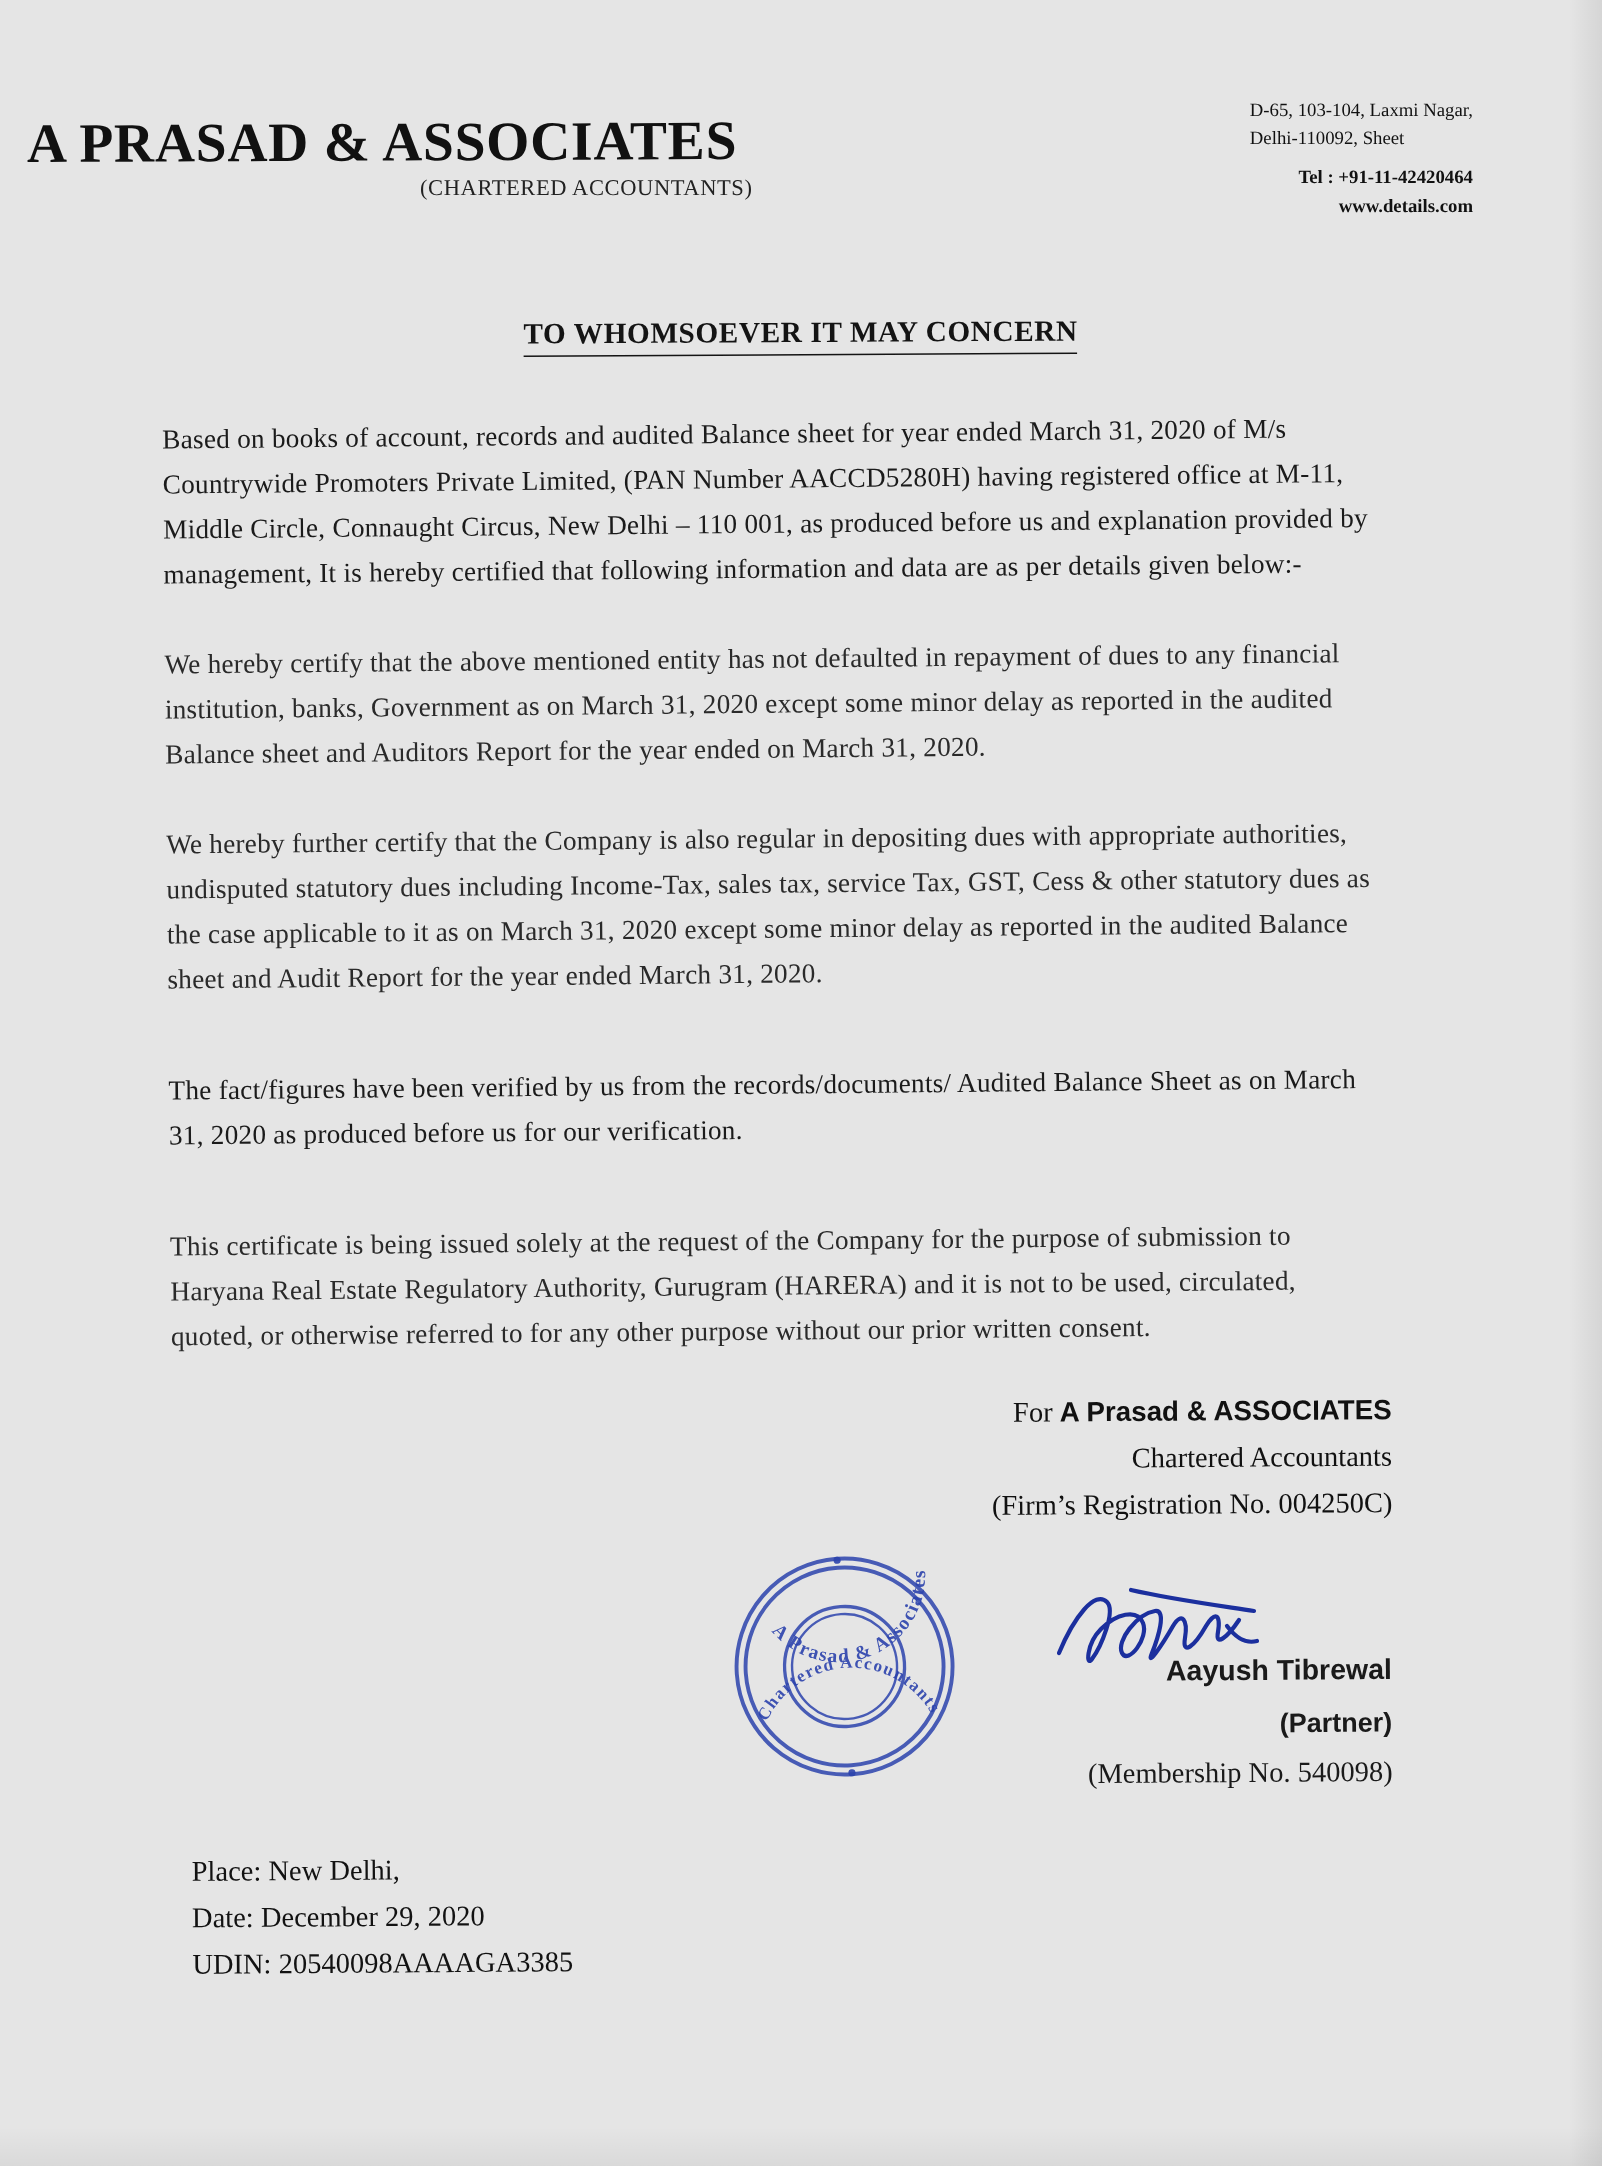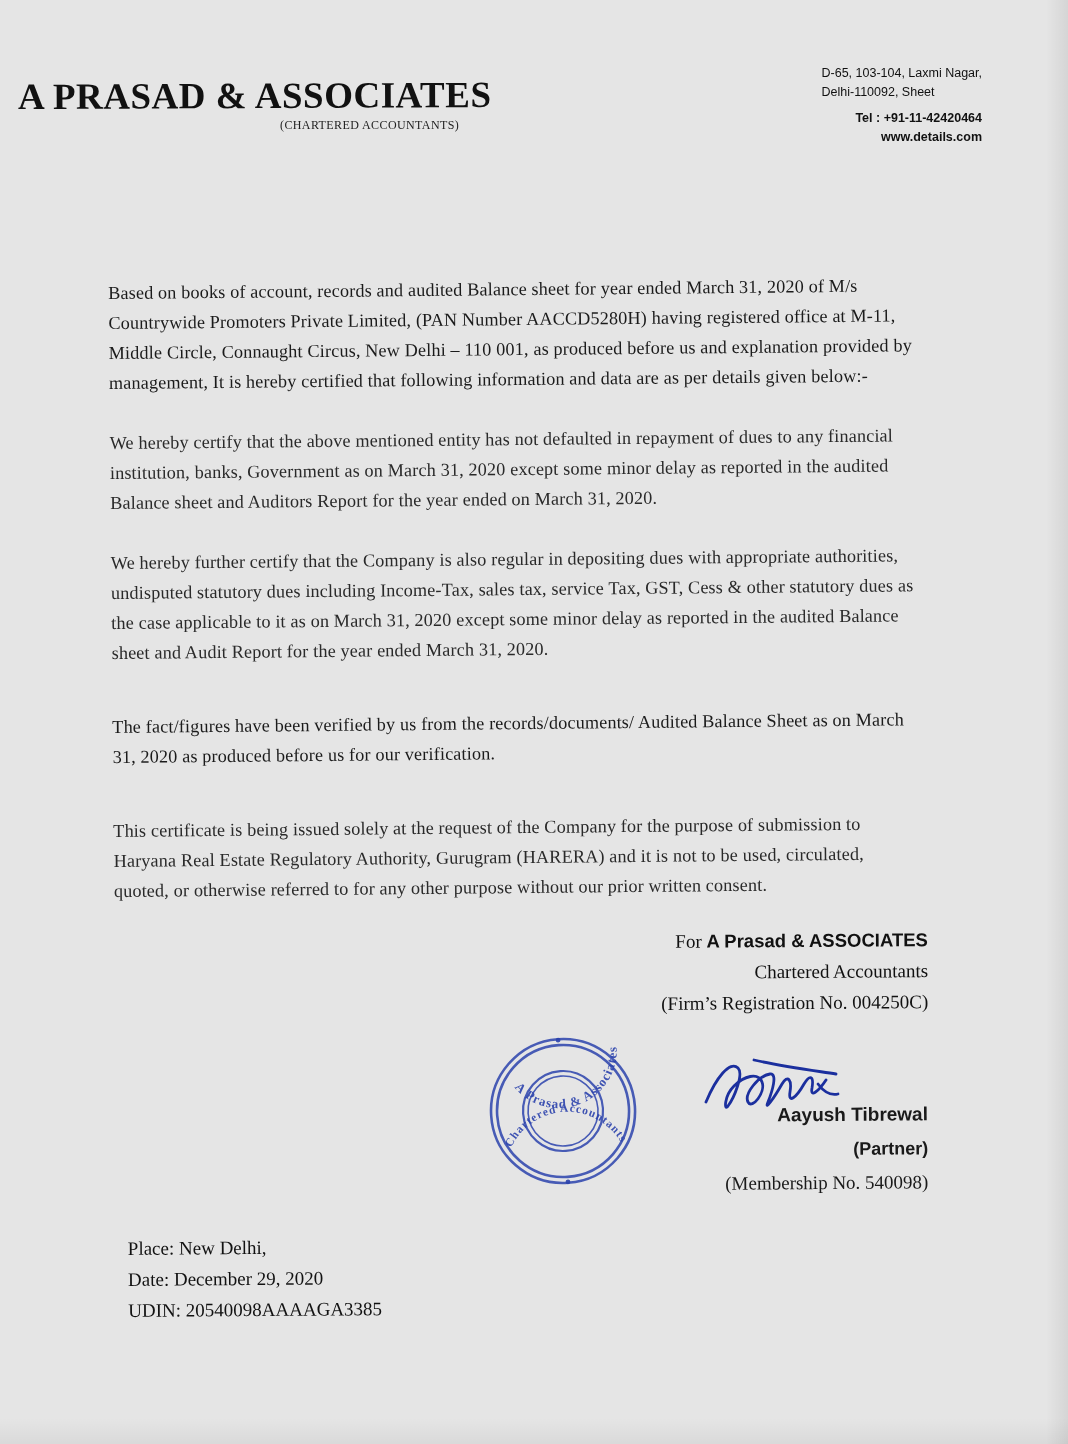--- a/index.html
+++ b/index.html
@@ -71,7 +71,7 @@
     right: 86px;
     top: 0;
     text-align: left;
-    font-family: Liberation Sans, sans-serif;
+    font-family: Liberation Serif, serif;
     font-size: 12.5px;
     line-height: 19px;
     color: #111;

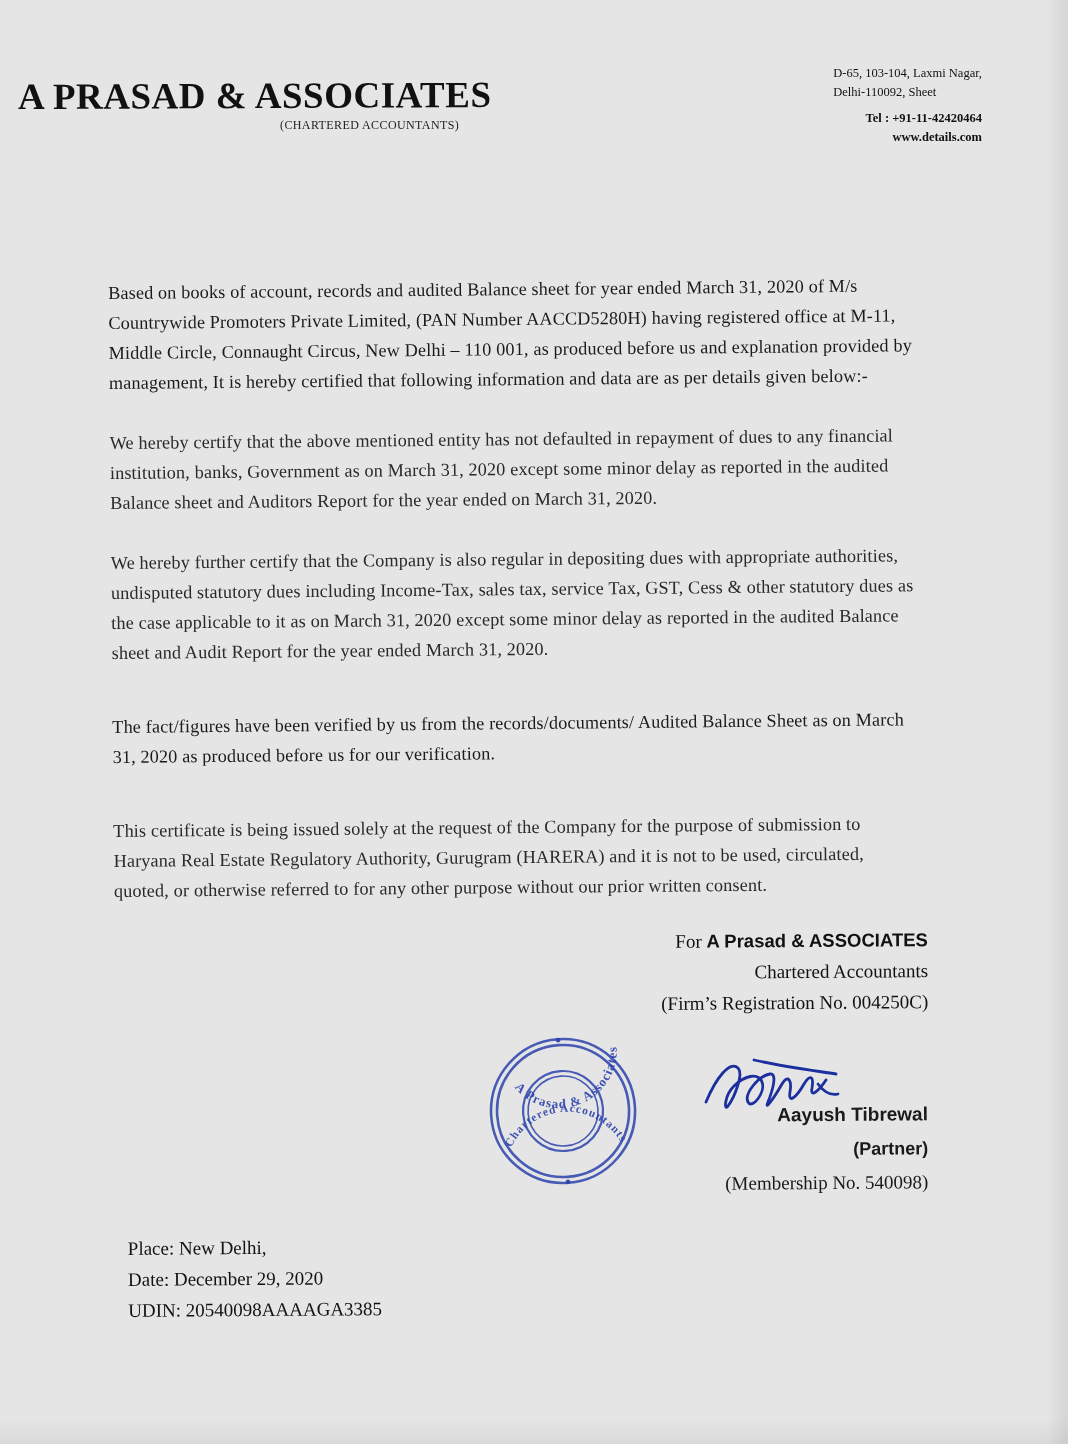--- a/index.html
+++ b/index.html
@@ -61,7 +61,7 @@
     left: 280px;
     top: 54px;
     font-family: "Liberation Serif", serif;
-    font-size: 12px;
+    font-size: 15px;
     letter-spacing: 0.4px;
     color: #222;
     white-space: nowrap;

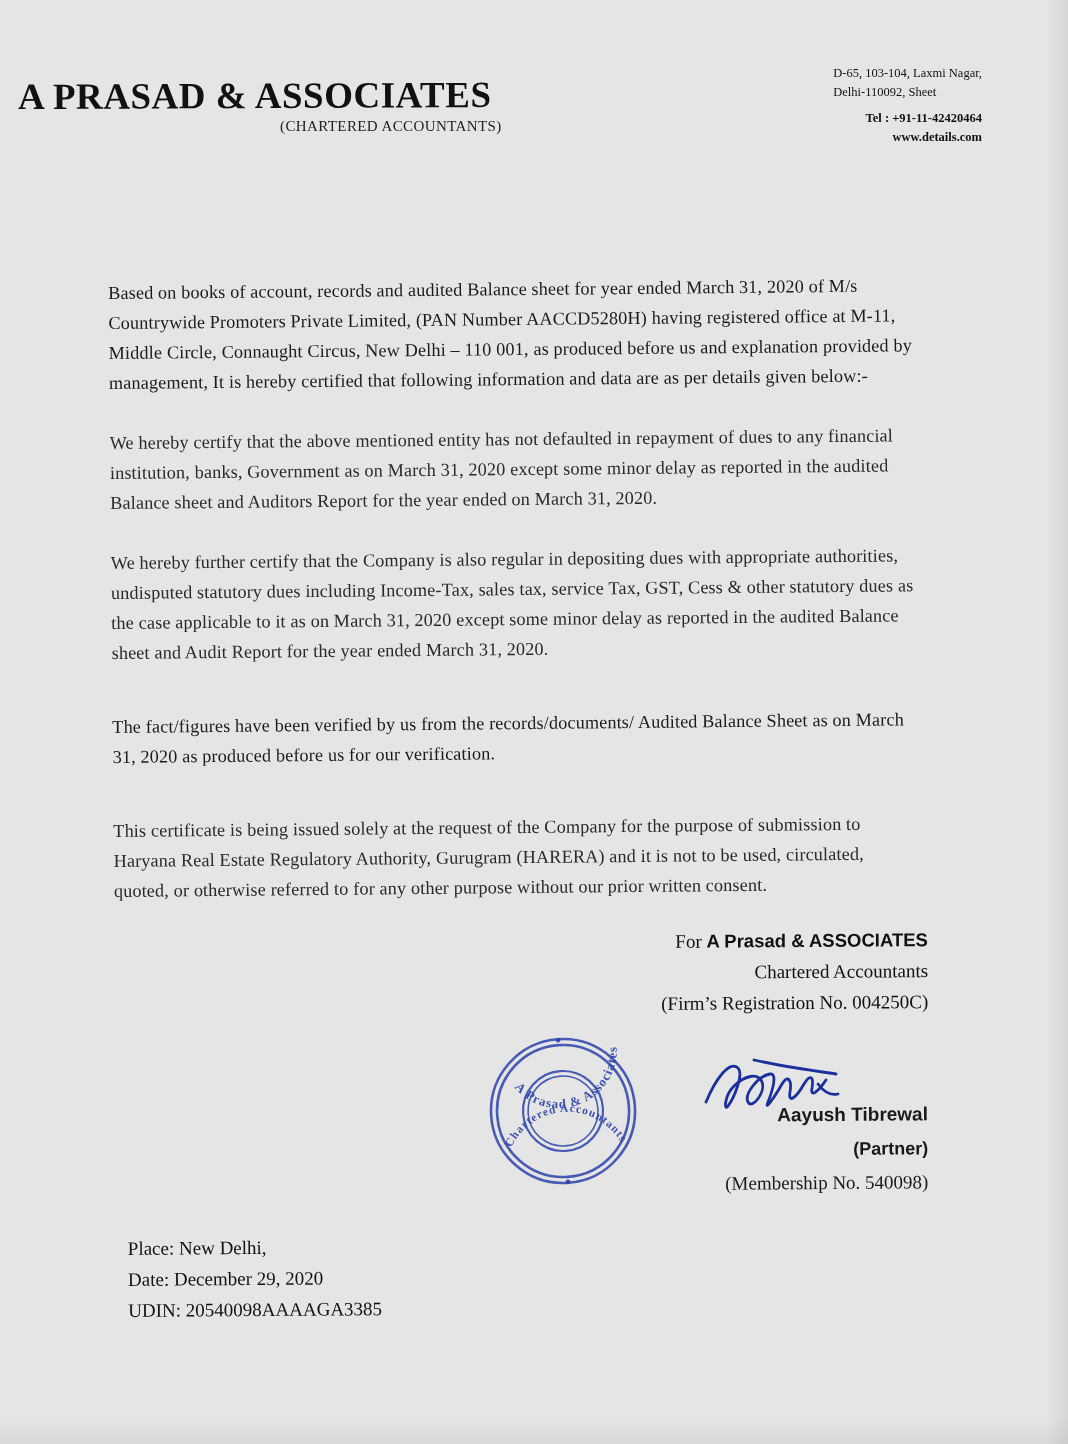--- a/index.html
+++ b/index.html
@@ -205,6 +205,9 @@
     </div>
   </div>
 
+  <div class="doc-title">
+    <span>TO WHOMSOEVER IT MAY CONCERN</span>
+  </div>
 
   <div class="body-wrap skew">
     <p class="para">Based on books of account, records and audited Balance sheet for year ended March 31, 2020 of M/s Countrywide Promoters Private Limited, (PAN Number AACCD5280H) having registered office at M-11, Middle Circle, Connaught Circus, New Delhi – 110 001, as produced before us and explanation provided by management, It is hereby certified that following information and data are as per details given below:-</p>

